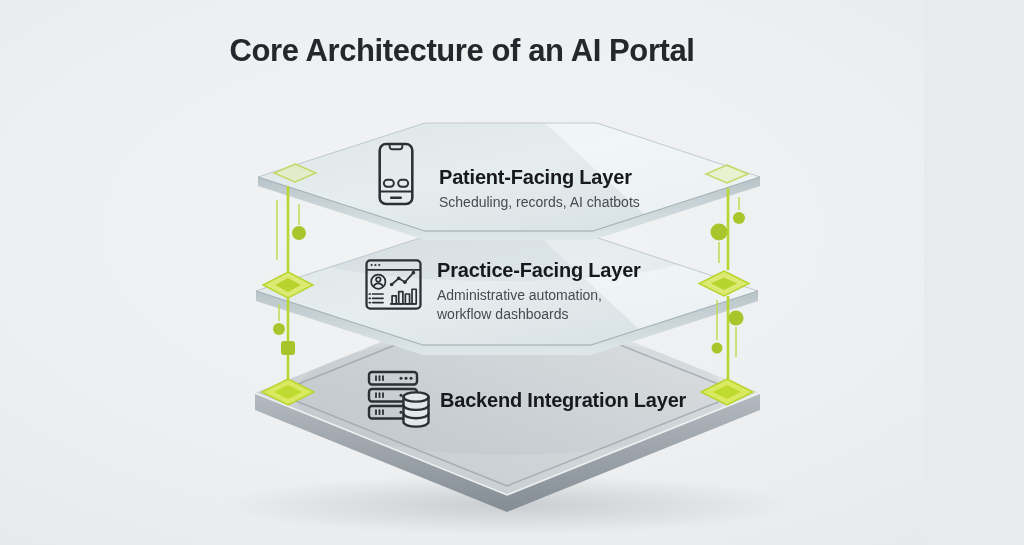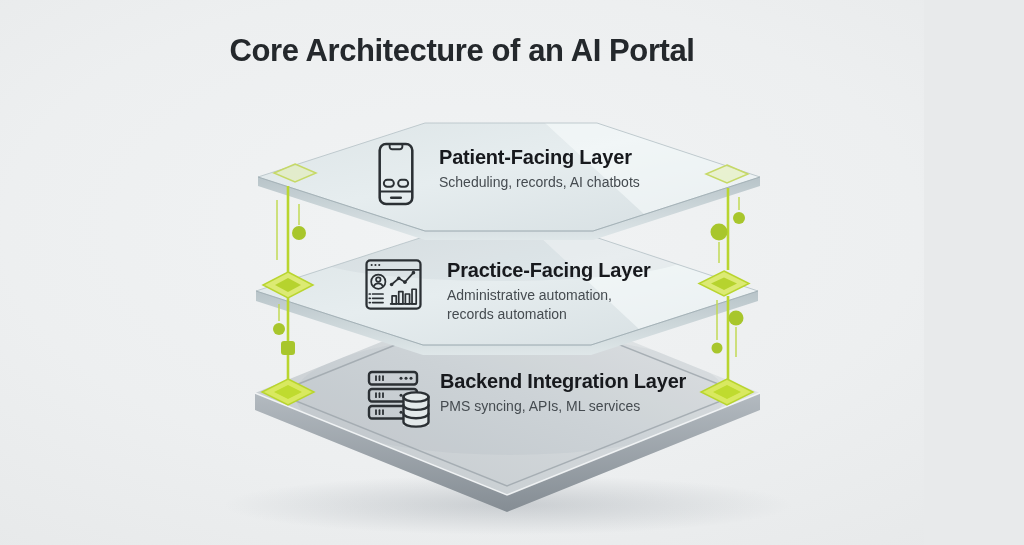--- a/index.html
+++ b/index.html
@@ -32,7 +32,7 @@
   }
   .lc-patient{left:378px;top:142px;}
   .lc-patient .icon{margin-right:25px;}
-  .lc-patient .txt{margin-top:4px;}
+  .lc-patient .txt{margin-top:24px;}
   .lc-practice{left:365px;top:258px;}
   .lc-practice .icon{margin-right:15px;}
   .lc-practice .txt{margin-top:1px;margin-left:10px;}

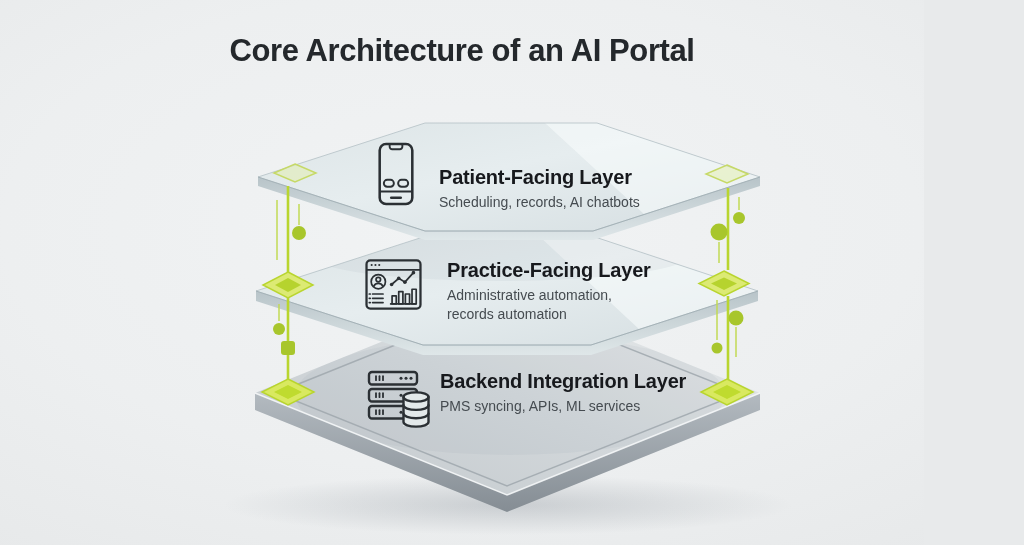--- a/index.html
+++ b/index.html
@@ -35,7 +35,7 @@
   .lc-patient .txt{margin-top:24px;}
   .lc-practice{left:365px;top:258px;}
   .lc-practice .icon{margin-right:15px;}
-  .lc-practice .txt{margin-top:1px;margin-left:10px;}
+  .lc-practice .txt{margin-top:1px;}
   .lc-backend{left:366px;top:370px;}
   .lc-backend .icon{margin-right:8px;}
   .lc-backend .txt{margin-top:0;}

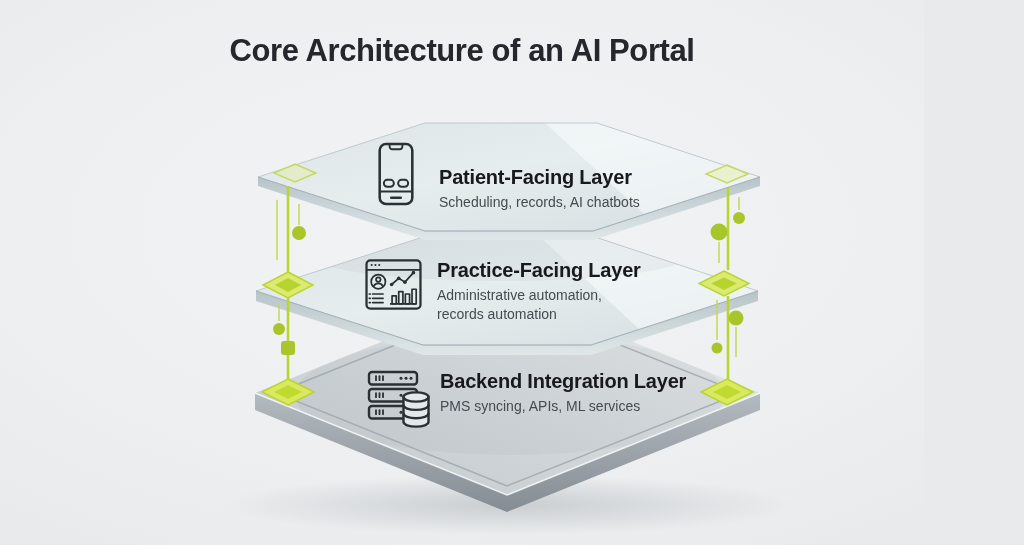--- a/index.html
+++ b/index.html
@@ -206,7 +206,7 @@
       <div class="layer-title">Practice-Facing Layer</div>
       <div class="layer-sub">
         <div>Administrative automation,</div>
-        <div>records automation</div>
+        <div>workflow dashboards</div>
       </div>
     </div>
   </div>

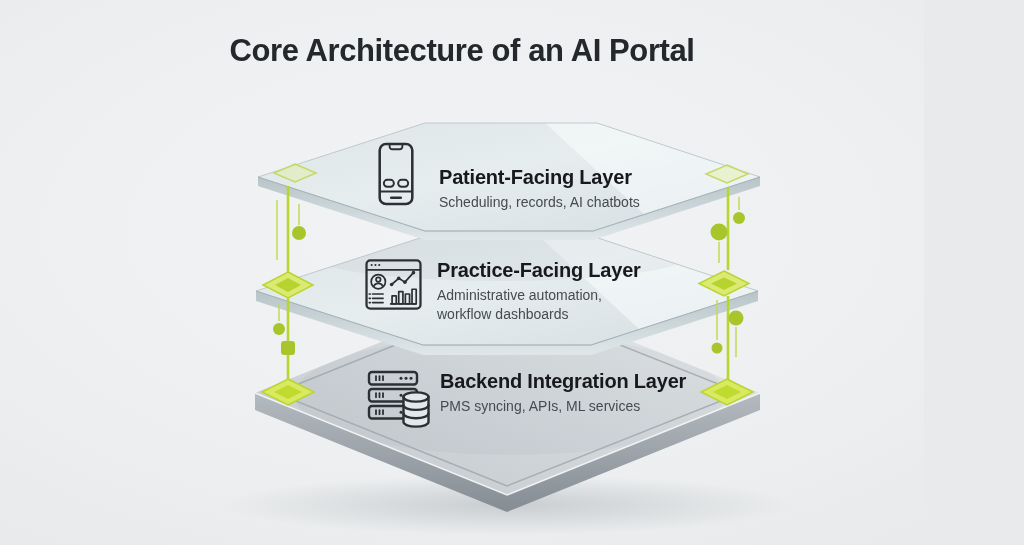--- a/index.html
+++ b/index.html
@@ -38,7 +38,7 @@
   .lc-practice .txt{margin-top:1px;}
   .lc-backend{left:366px;top:370px;}
   .lc-backend .icon{margin-right:8px;}
-  .lc-backend .txt{margin-top:0;}
+  .lc-backend .txt{margin-top:19px;}
   .icon svg{display:block;}
   .ic-stroke{fill:none;stroke:#2b3034;stroke-width:2.4;stroke-linecap:round;stroke-linejoin:round;}
   .ic-thin{fill:none;stroke:#2b3034;stroke-width:1.8;stroke-linecap:round;stroke-linejoin:round;}

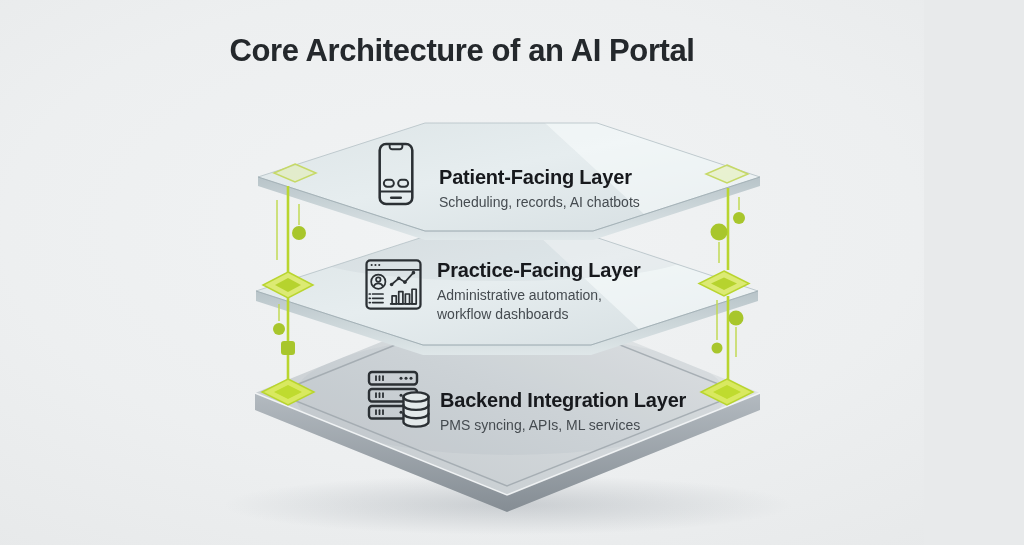--- a/index.html
+++ b/index.html
@@ -243,9 +243,6 @@
     </span>
     <div class="txt">
       <div class="layer-title">Backend Integration Layer</div>
-      <div class="layer-sub">
-        <div>PMS syncing, APIs, ML services</div>
-      </div>
     </div>
   </div>
 

